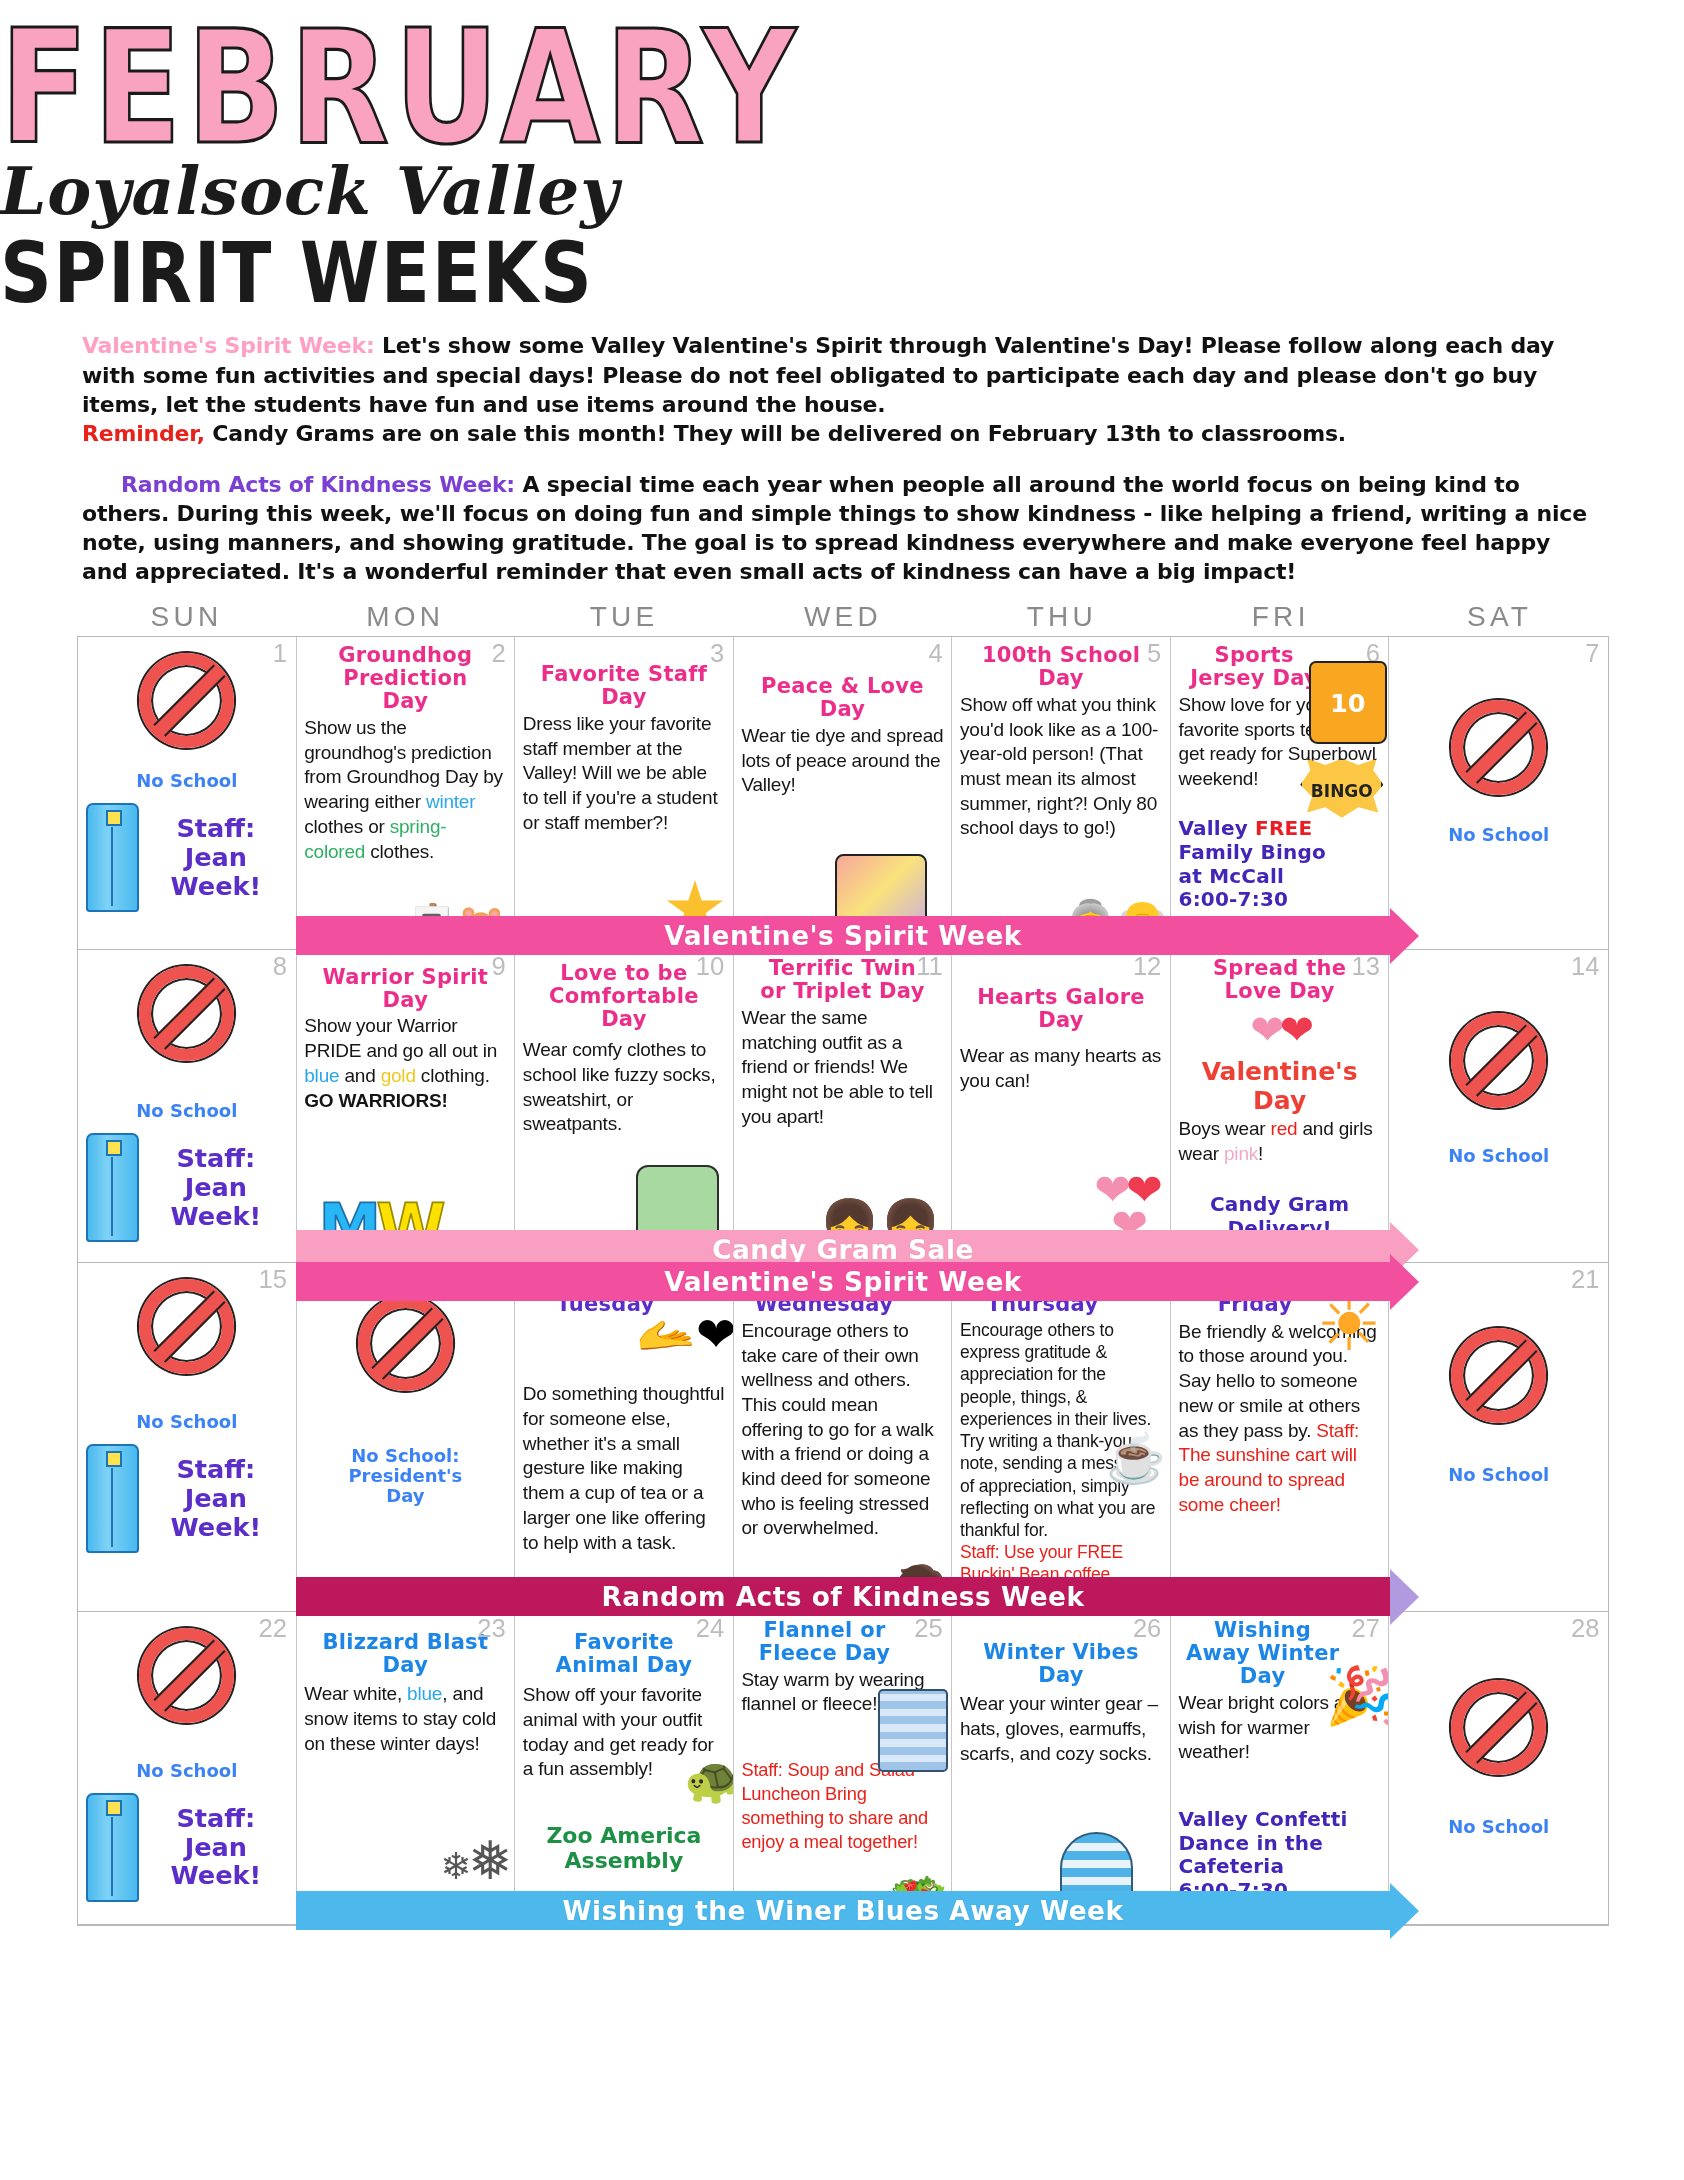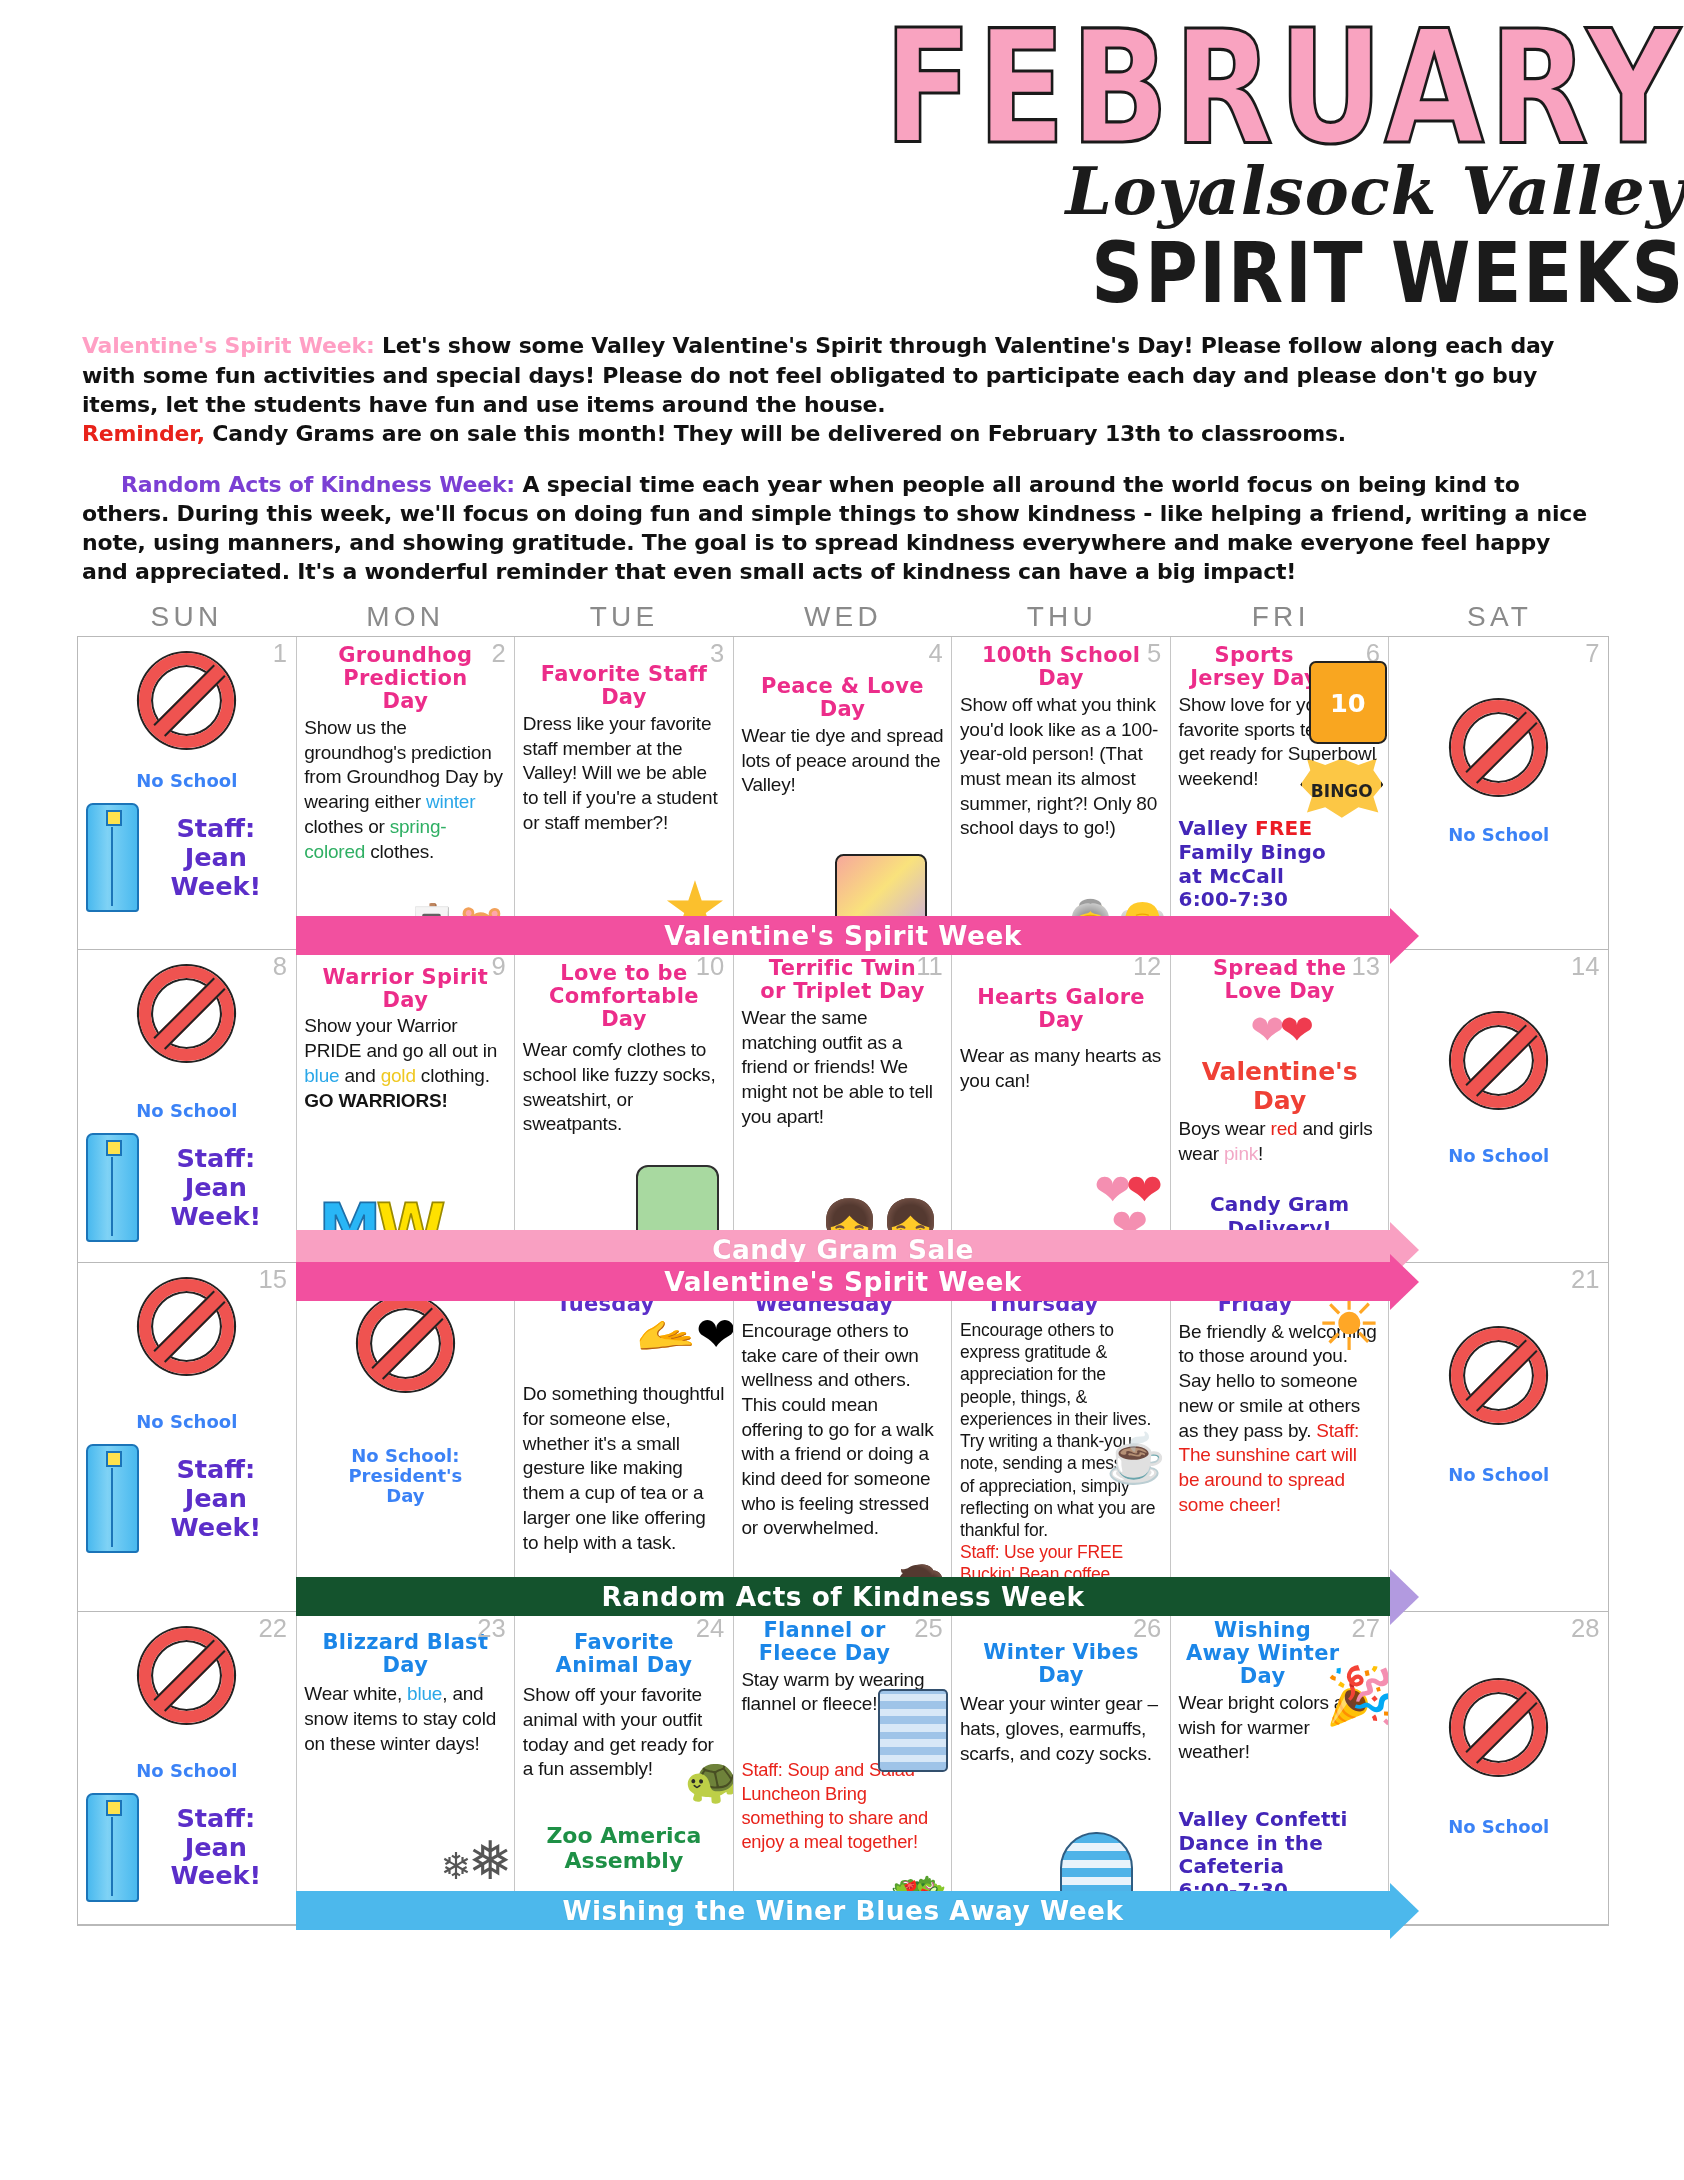--- a/index.html
+++ b/index.html
@@ -12,7 +12,7 @@
   }
 
   
-  .header { text-align: right; padding-top: 15.3px; }
+  .header { text-align: left; padding-top: 15.3px; }
   .month-title {
     font-family: "DejaVu Sans", sans-serif;
     font-size: 129px;

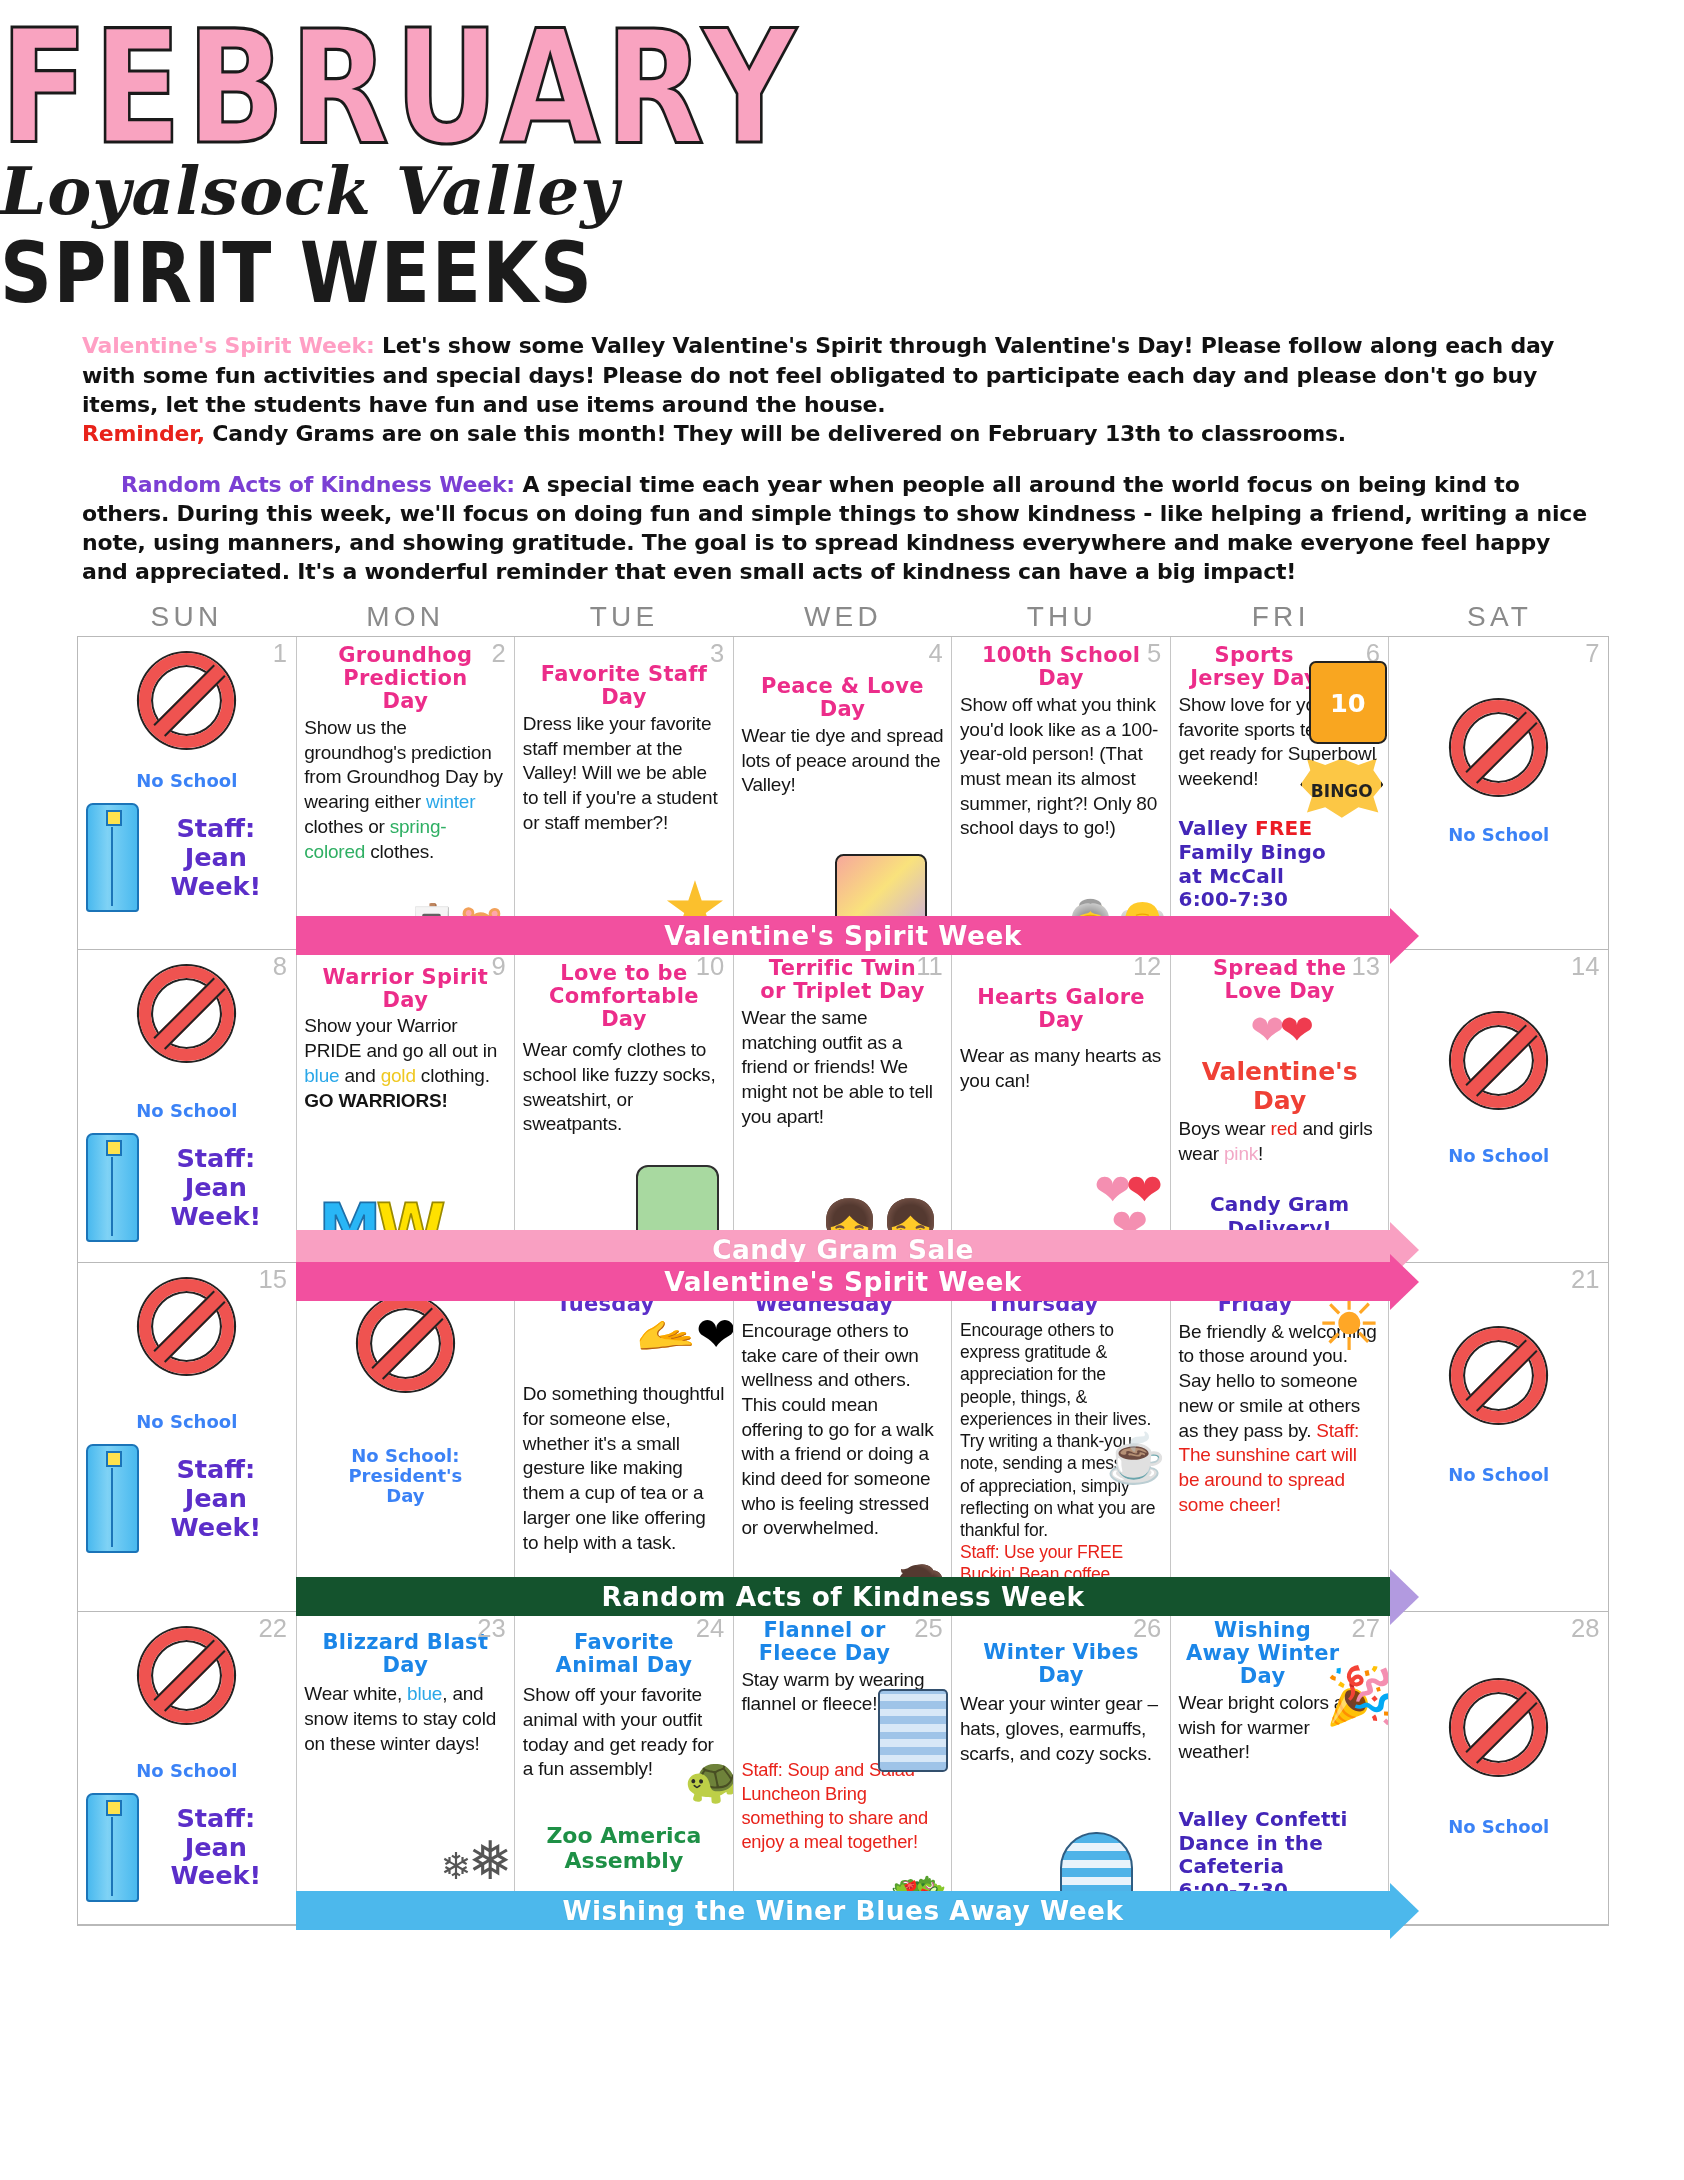--- a/index.html
+++ b/index.html
@@ -302,7 +302,7 @@
   .bn-pink   > span { color: #fff; }
   .bn-lpink  { background: #f9a0c2; color: #f9a0c2; }
   .bn-lpink  > span { color: #fff; }
-  .bn-purple { background: #14532d; color: #b29ae0; text-align: center; }
+  .bn-purple { background: #be185d; color: #b29ae0; text-align: center; }
   .bn-purple > span { color: #fff; }
   .bn-blue   { background: #4cb8ec; color: #4cb8ec; }
   .bn-blue   > span { color: #fff; }

